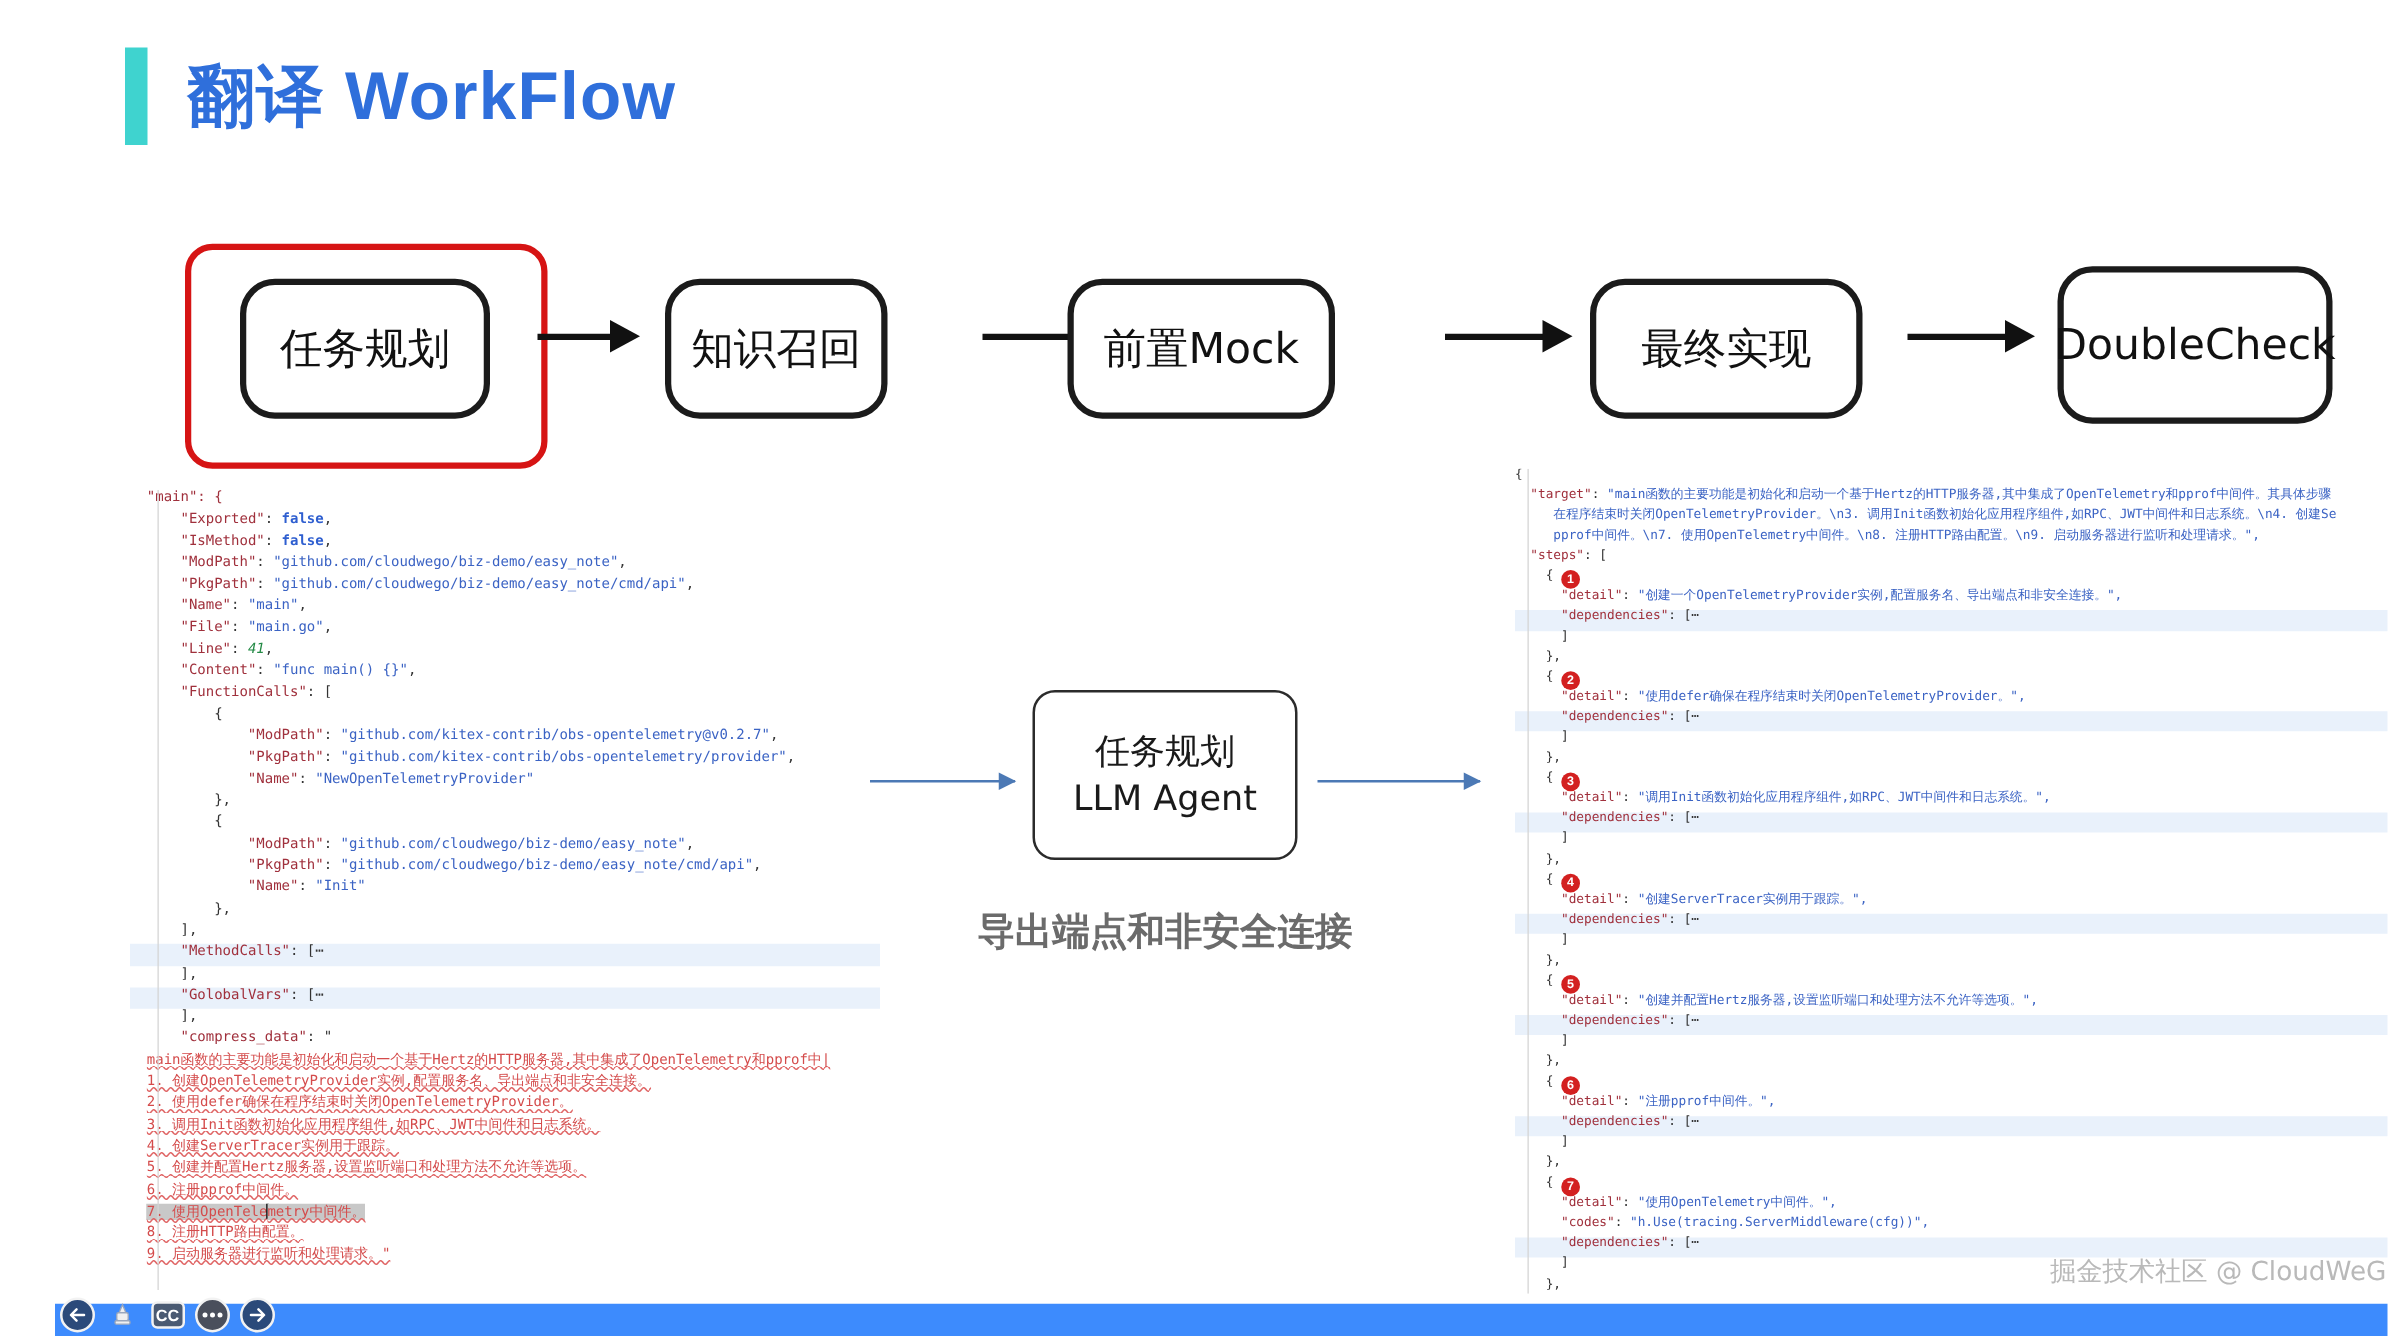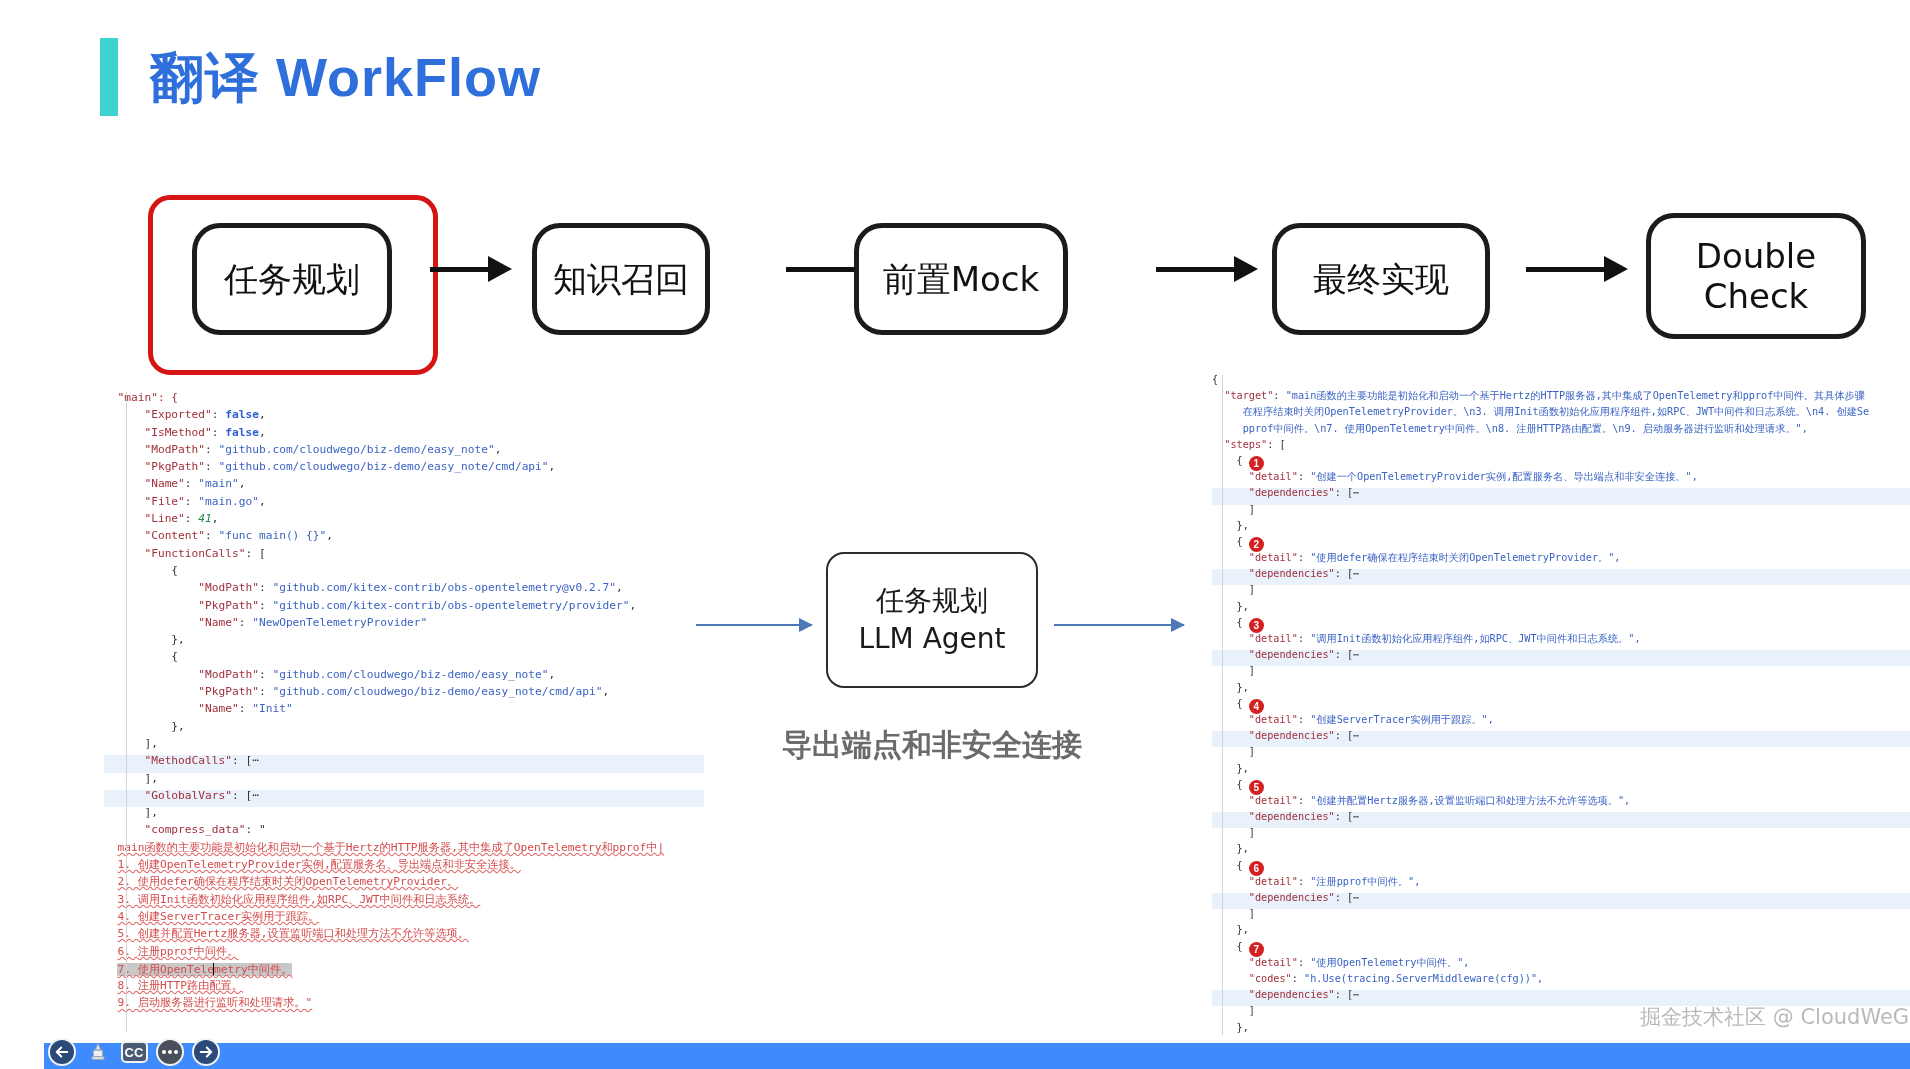--- a/index.html
+++ b/index.html
@@ -184,7 +184,7 @@
       <div class="head" style="left:78px;"></div>
     </div>
 
-    <div class="wf-box" style="left:1602px; top:18px; width:220px; height:126px; flex-direction:column;">
+    <div class="wf-box" style="left:1602px; top:18px; width:220px; height:126px; flex-direction:row;">
       <span>Double</span>
       <span>Check</span>
     </div>

